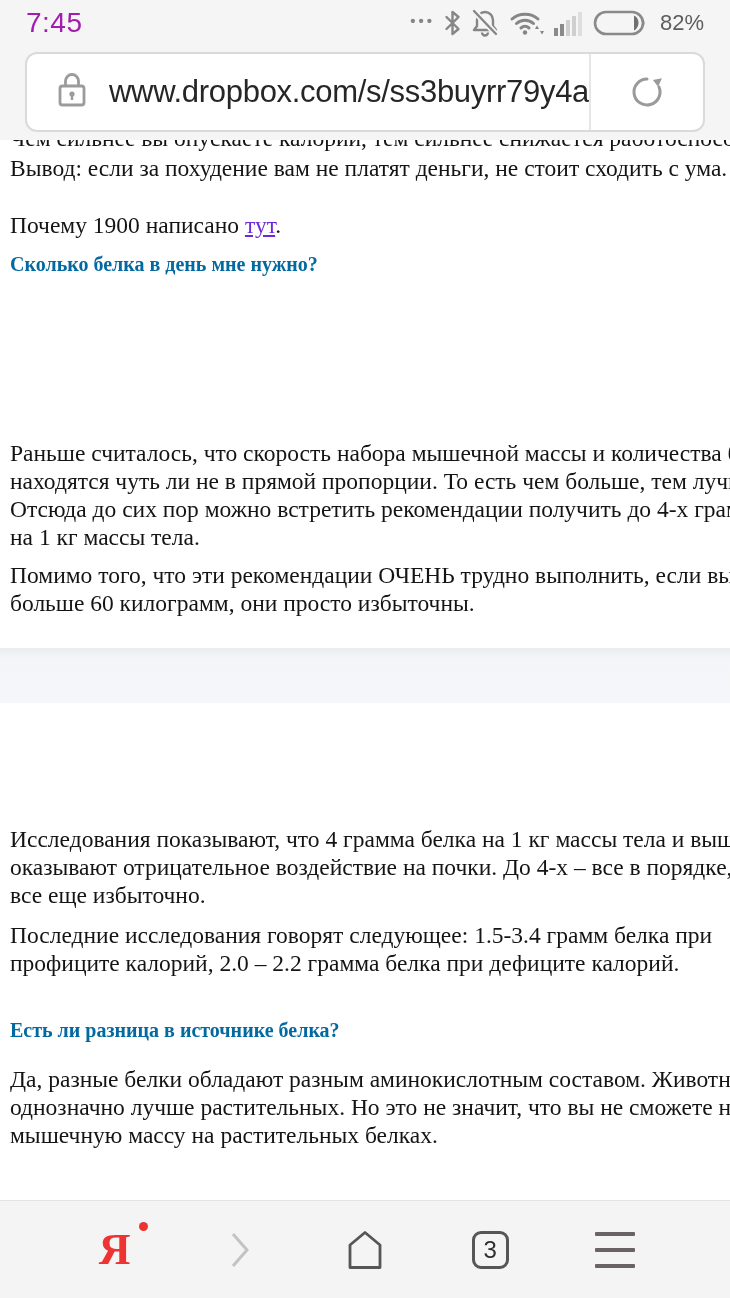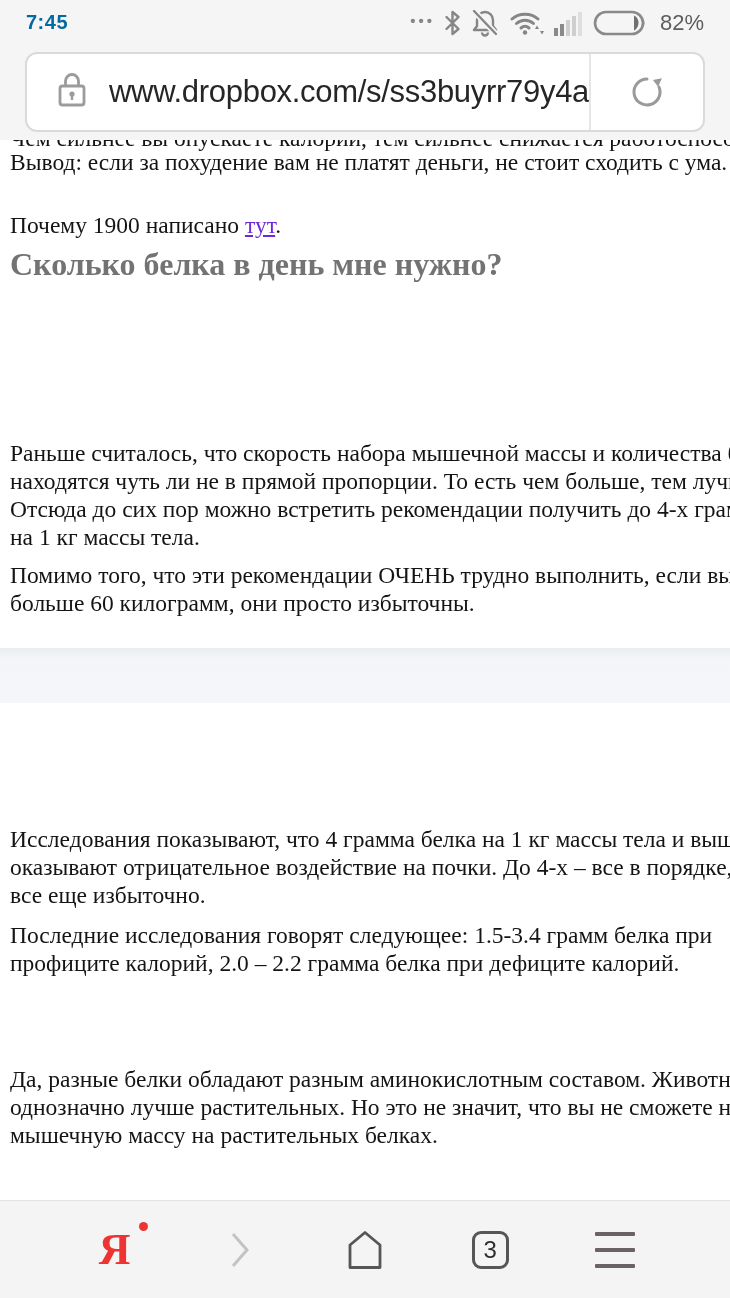--- a/index.html
+++ b/index.html
@@ -15,7 +15,7 @@
     background:#f5f5f6; display:flex; align-items:center;
     justify-content:space-between; padding:0 26px;
   }
-  .status-time { font-size:20px; font-weight:700; color:#0369a1; letter-spacing:.5px; }
+  .status-time { font-size:28px; font-weight:400; color:#a21caf; letter-spacing:.5px; }
   .status-icons { display:flex; align-items:center; gap:9px; }
   .status-dots { font-size:15px; font-weight:700; color:#868686; letter-spacing:3px; line-height:1; padding-bottom:4px; }
   .status-icons svg { display:block; }

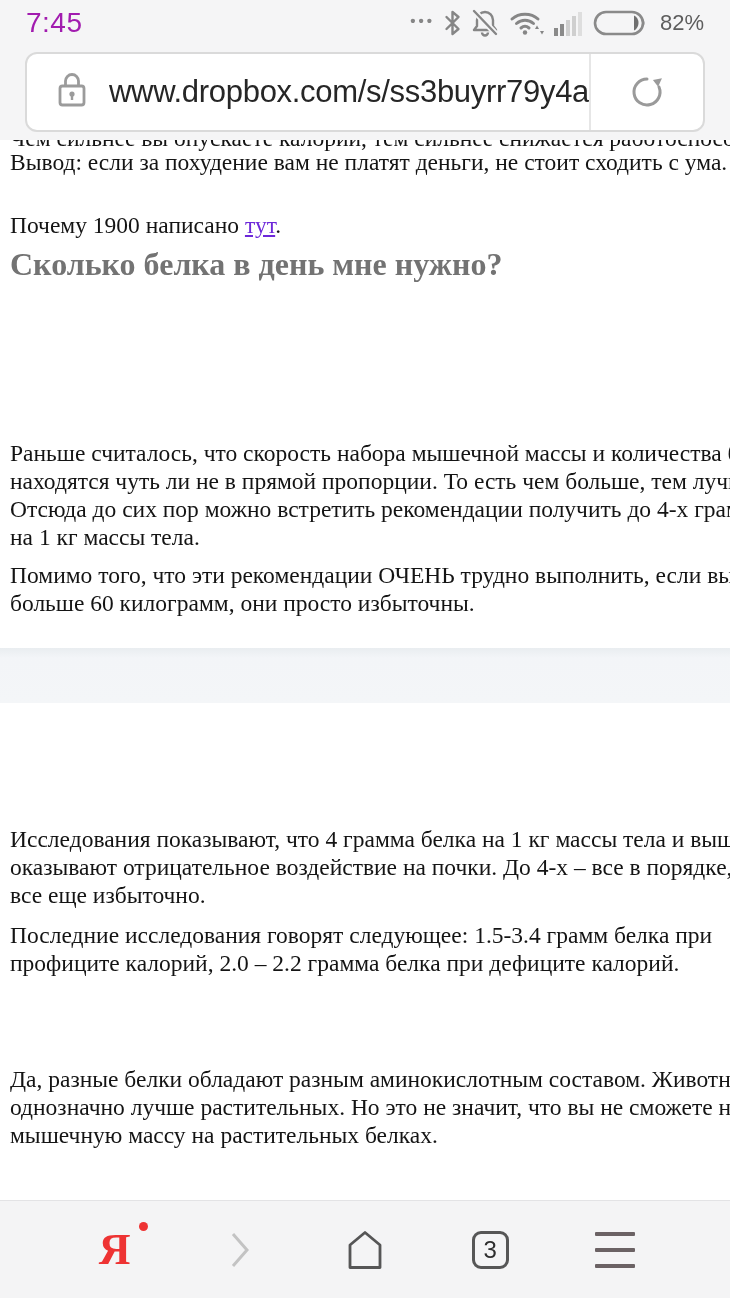--- a/index.html
+++ b/index.html
@@ -149,7 +149,7 @@
 <div class="content">
 
   <div class="doc-line" style="top:-16px">Чем сильнее вы опускаете калории, тем сильнее снижается работоспособность.</div>
-  <div class="doc-line" style="top:8px">Вывод: если за похудение вам не платят деньги, не стоит сходить с ума.</div>
+  <div class="doc-line" style="top:14px">Вывод: если за похудение вам не платят деньги, не стоит сходить с ума.</div>
 
   <div class="doc-line" style="top:71px"><span>Почему 1900 написано </span><a class="doc-link">тут</a><span>.</span></div>
 

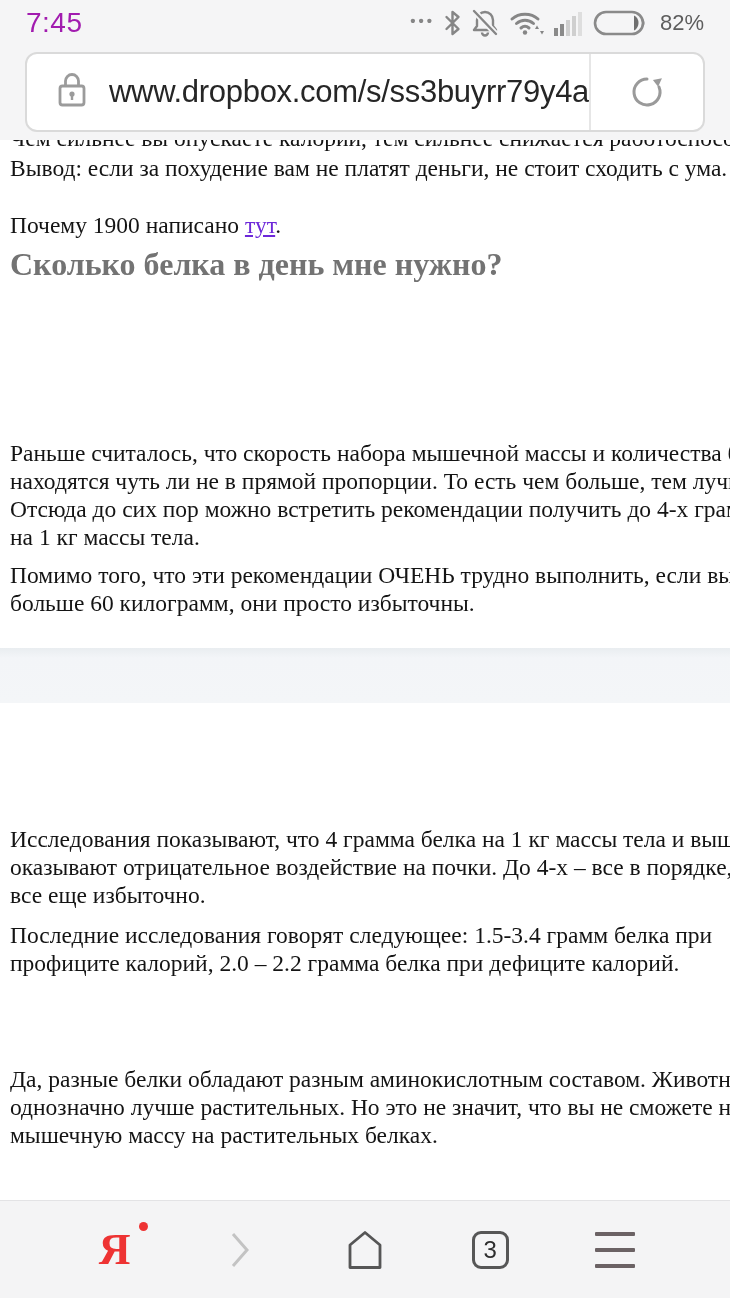--- a/index.html
+++ b/index.html
@@ -48,7 +48,7 @@
   }
   .doc-line, .doc-para, .doc-heading { position:absolute; left:10px; right:auto; white-space:nowrap; }
   .doc-line, .doc-para div { font-size:23.5px; line-height:28px; white-space:nowrap; }
-  .doc-heading { font-size:32px; font-weight:700; color:#737373; line-height:32px; }
+  .doc-heading { font-size:20px; font-weight:700; color:#0369a1; line-height:32px; }
   .doc-link { color:#6d28d9; text-decoration:underline; cursor:pointer; }
   .page-band {
     position:absolute; left:0; width:730px; height:55px;

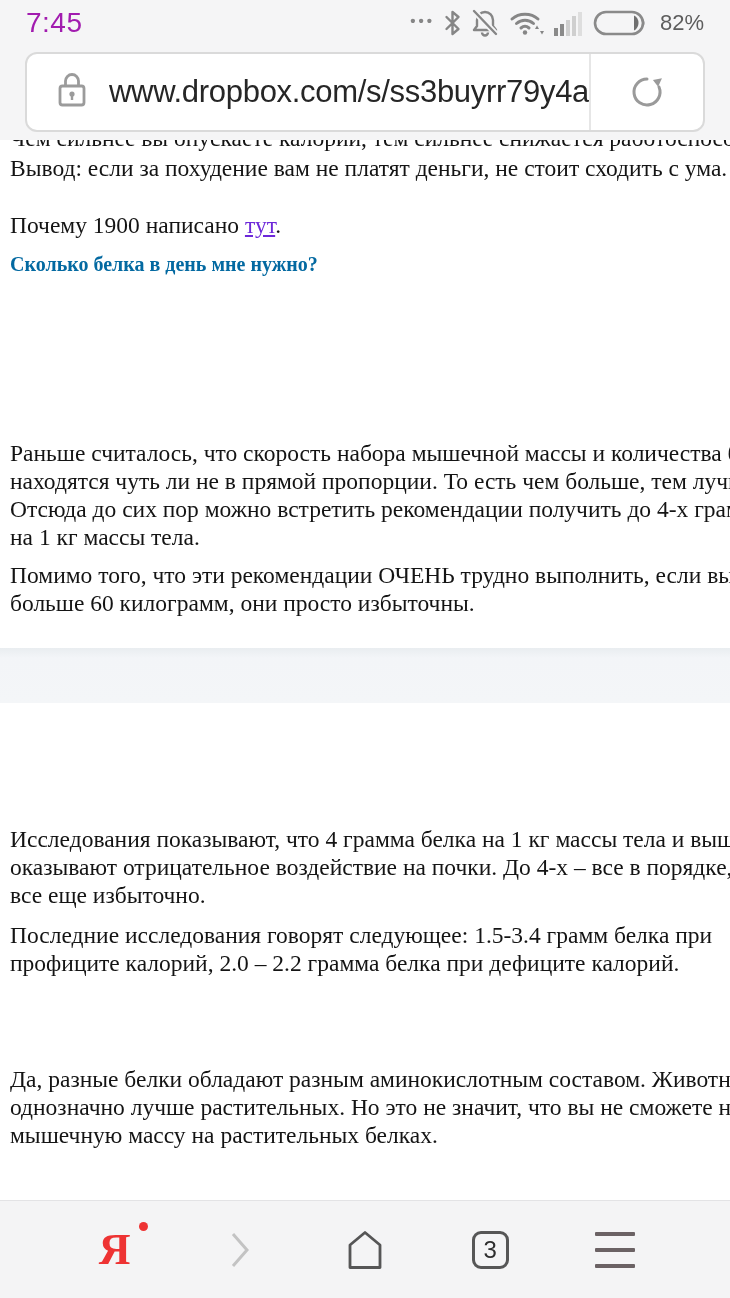--- a/index.html
+++ b/index.html
@@ -180,6 +180,7 @@
     <div>профиците калорий, 2.0 – 2.2 грамма белка при дефиците калорий.</div>
   </div>
 
+  <div class="doc-heading" style="top:874px">Есть ли разница в источнике белка?</div>
 
   <div class="doc-para" style="top:925px">
     <div>Да, разные белки обладают разным аминокислотным составом. Животные белки</div>

